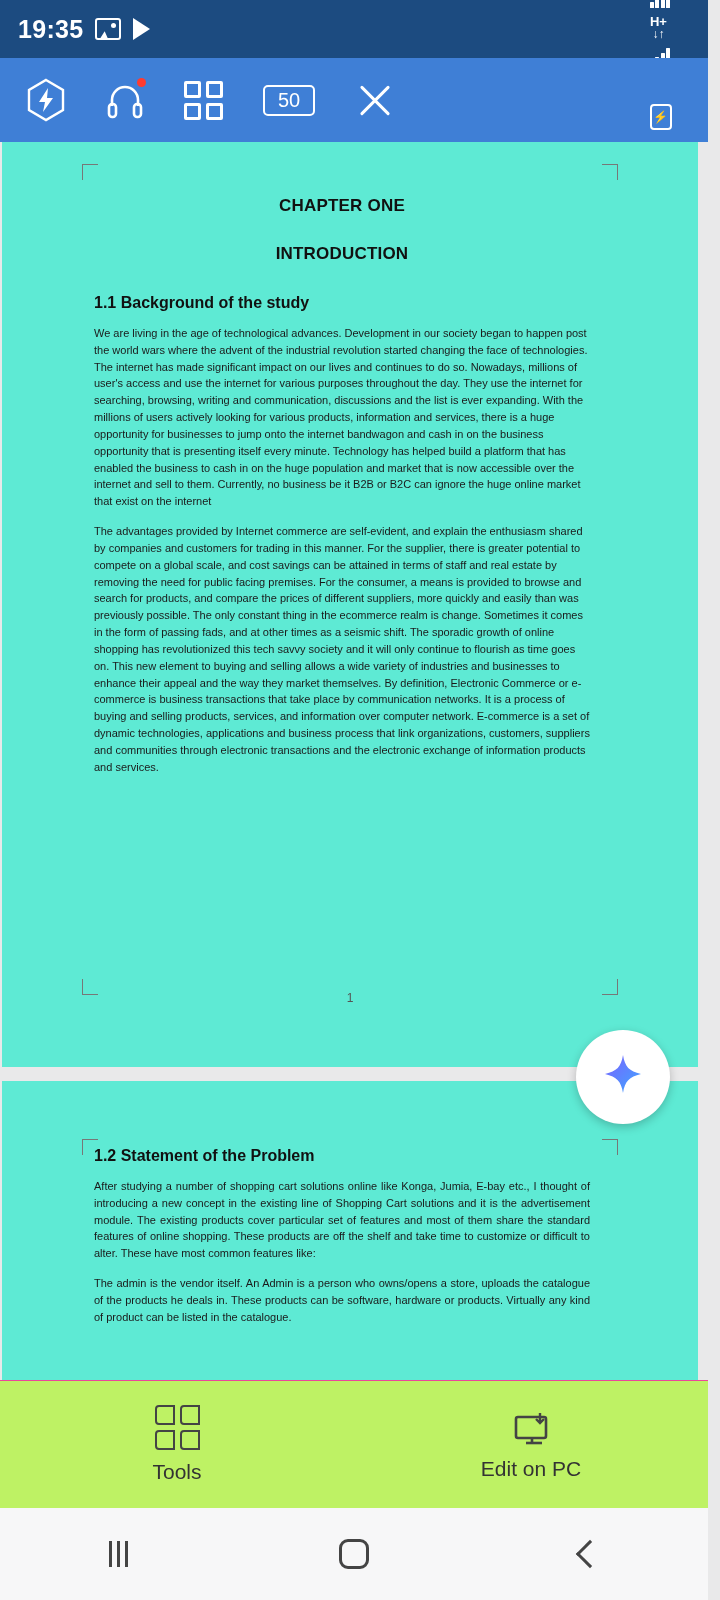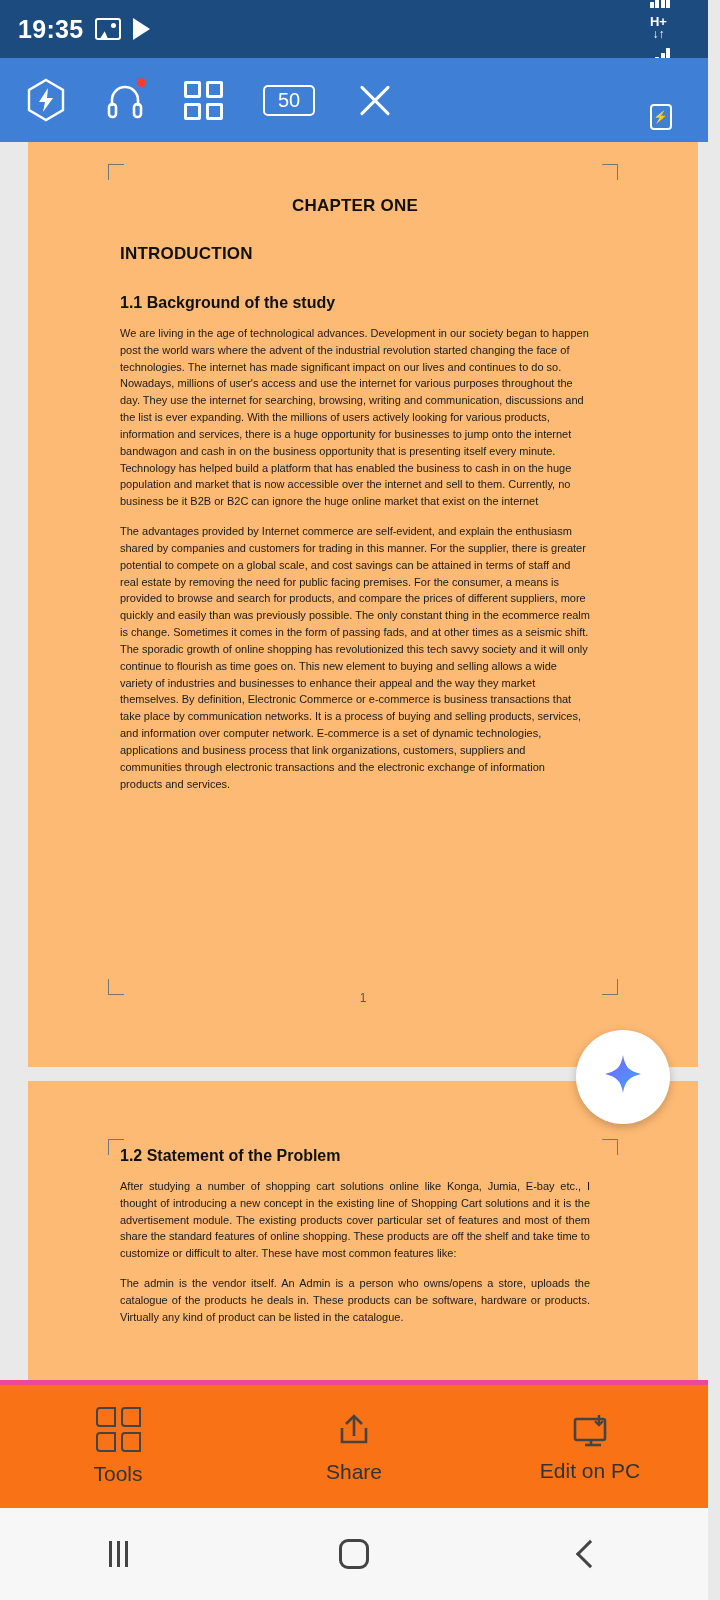--- a/index.html
+++ b/index.html
@@ -81,7 +81,7 @@
   
   .docarea { flex: 1; background: #e9e9ea; overflow: hidden; position: relative; padding: 0; }
   .page {
-    background: #fdba74; margin: 0 10px 14px 28px; position: relative;
+    background: #5eead4; margin: 0 10px 14px 2px; position: relative;
     padding: 34px 16px 0 0;
   }
   .page1 { height: 925px; }

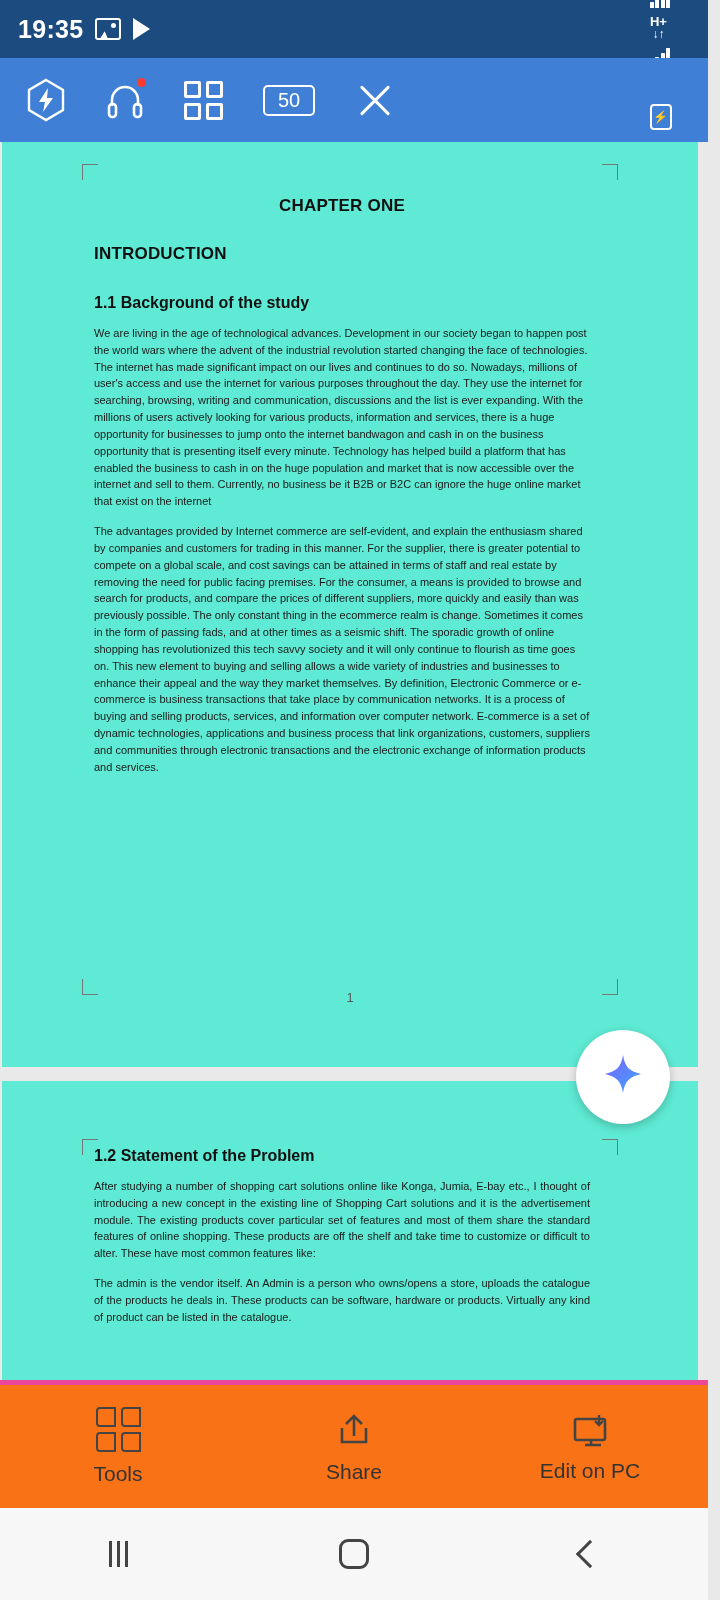--- a/index.html
+++ b/index.html
@@ -95,7 +95,7 @@
 
   .doc-body { padding: 0 92px 0 92px; }
   h1.chapter { text-align: center; font-size: 17px; font-weight: 700; color: #111; margin-top: 20px; letter-spacing: .2px; }
-  h2.intro { text-align: left; font-size: 17px; font-weight: 700; color: #111; margin-top: 28px; letter-spacing: .2px; }
+  h2.intro { text-align: center; font-size: 17px; font-weight: 700; color: #111; margin-top: 28px; letter-spacing: .2px; }
   h3.sec { font-size: 16px; font-weight: 700; color: #111; margin-top: 30px; }
   p.para {
     font-size: 11px; color: #1a1a1a; line-height: 1.53; margin-top: 13px;

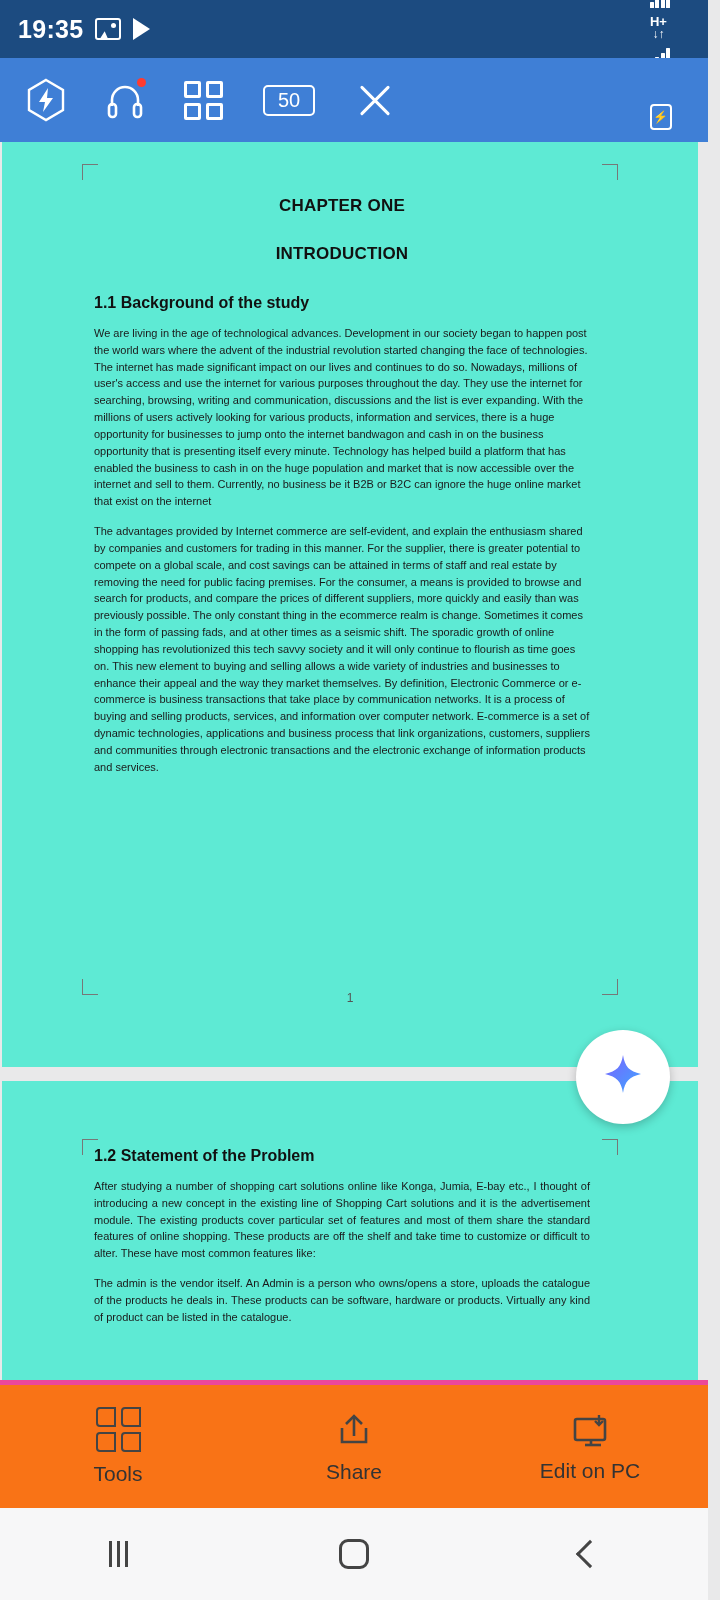--- a/index.html
+++ b/index.html
@@ -113,7 +113,7 @@
 
   
   .bottombar {
-    height: 128px; background: #f97316; border-top: 5px solid #ec4899;
+    height: 128px; background: #bef264; border-top: 1px solid #ec4899;
     display: flex; align-items: center; flex: none;
   }
   .bb-item { flex: 1; display: flex; flex-direction: column; align-items: center; gap: 10px; color: #333; }

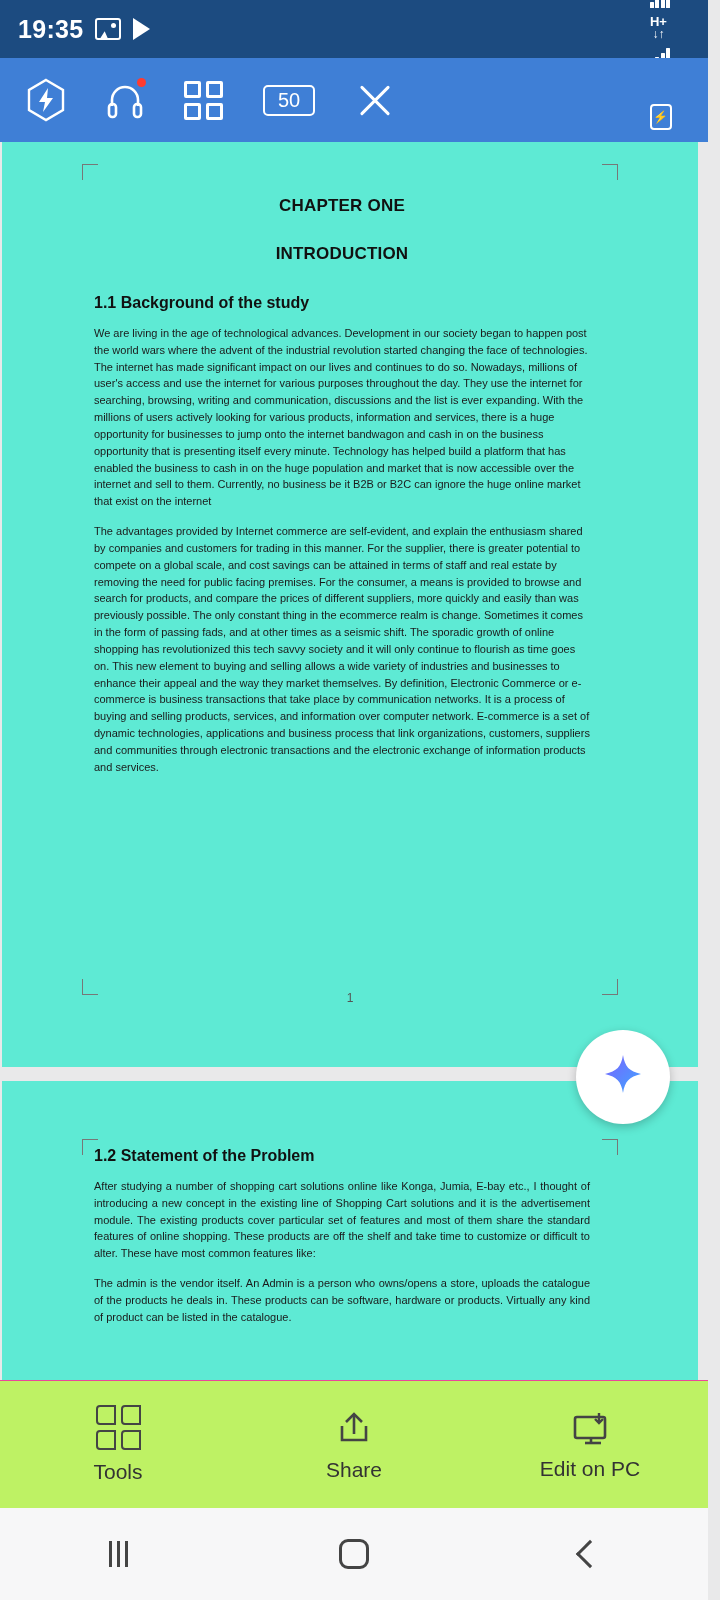--- a/index.html
+++ b/index.html
@@ -261,16 +261,6 @@
       <span class="label">Tools</span>
     </div>
     <div class="bb-item">
-      <span class="share-ico">
-        <svg width="40" height="40" viewBox="0 0 40 40">
-            <path d="M8 18 v14 h24 v-14" fill="none" stroke="#444" stroke-width="2.6"></path>
-            <path d="M20 26 V7" fill="none" stroke="#444" stroke-width="2.6"></path>
-            <path d="M12 14 L20 6 L28 14" fill="none" stroke="#444" stroke-width="2.6"></path>
-          </svg>
-      </span>
-      <span class="label">Share</span>
-    </div>
-    <div class="bb-item">
       <span class="pc-ico">
         <svg width="44" height="40" viewBox="0 0 44 40">
             <rect x="6" y="8" width="30" height="21" rx="2" fill="none" stroke="#444" stroke-width="2.6"></rect>

